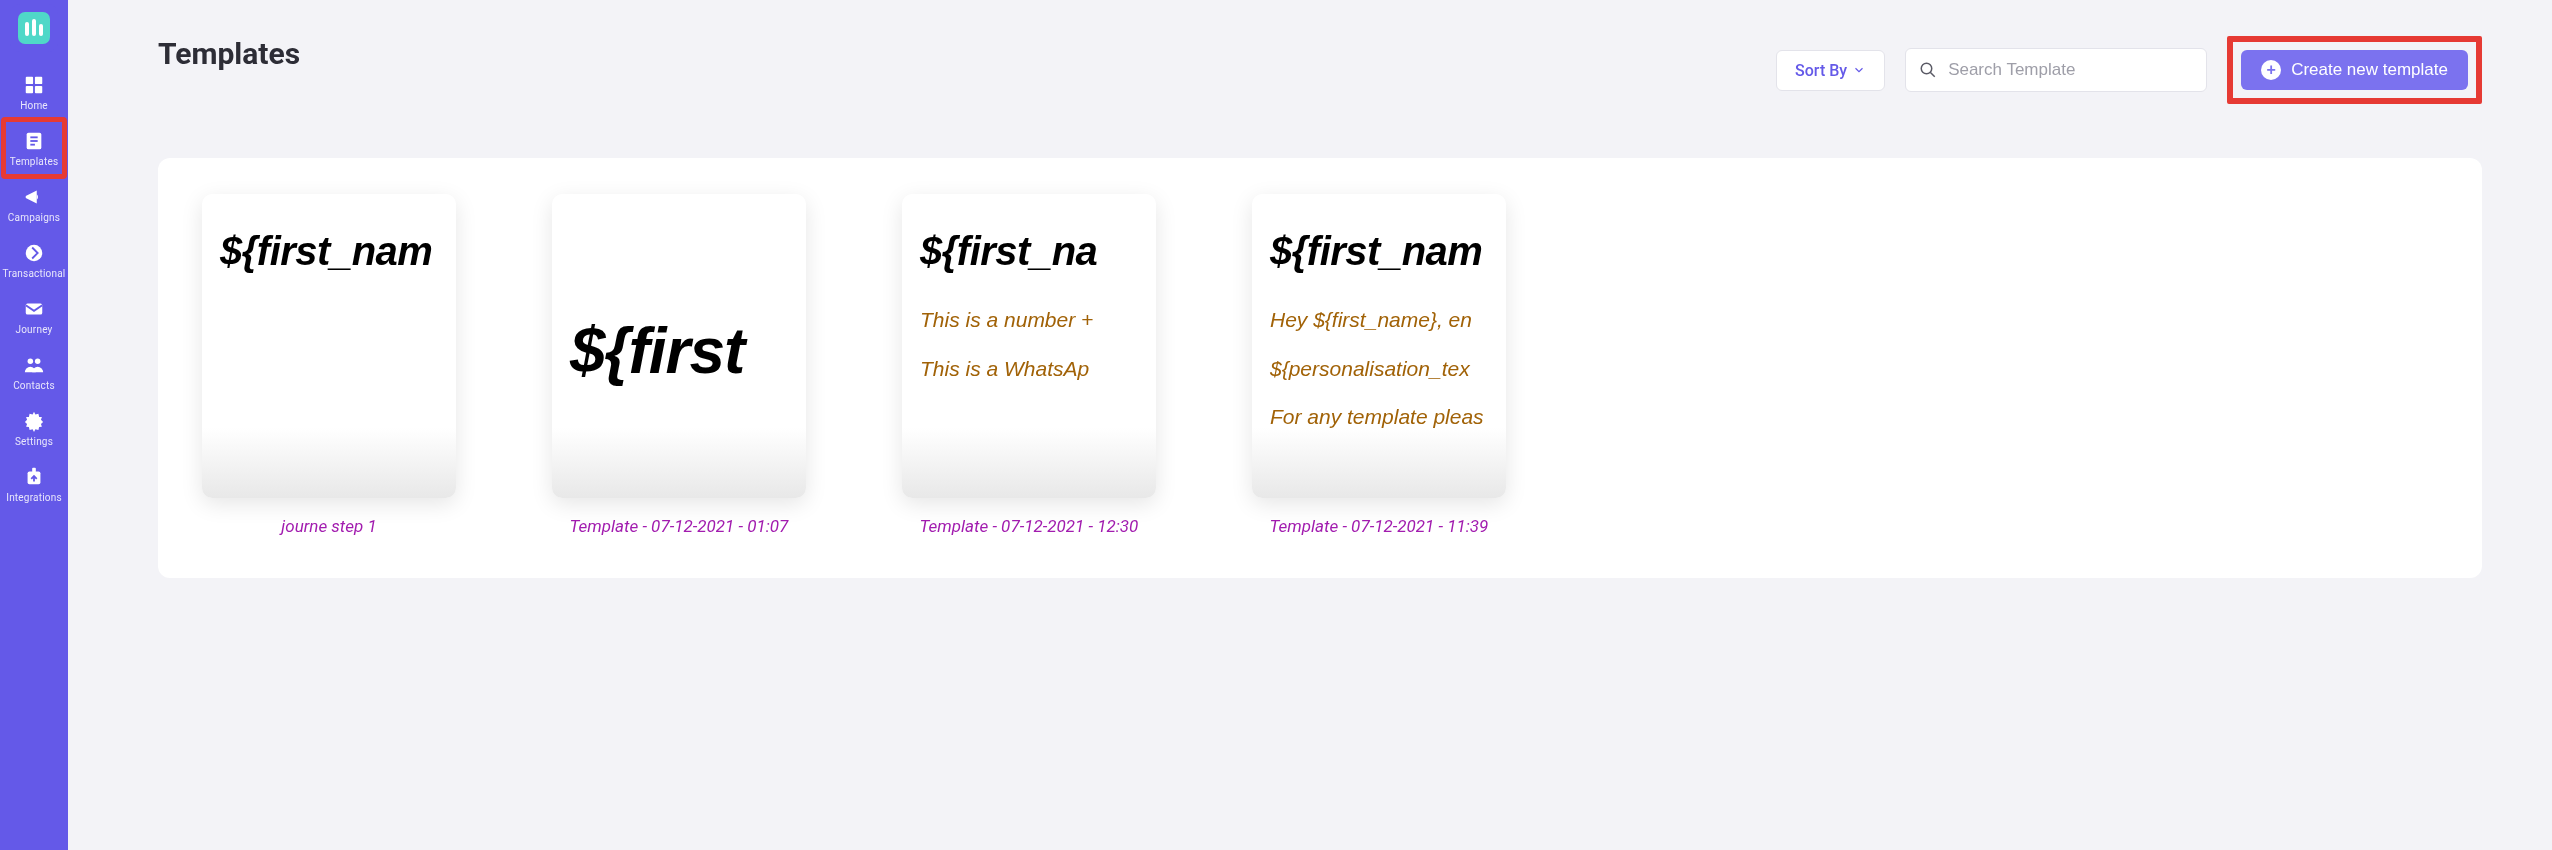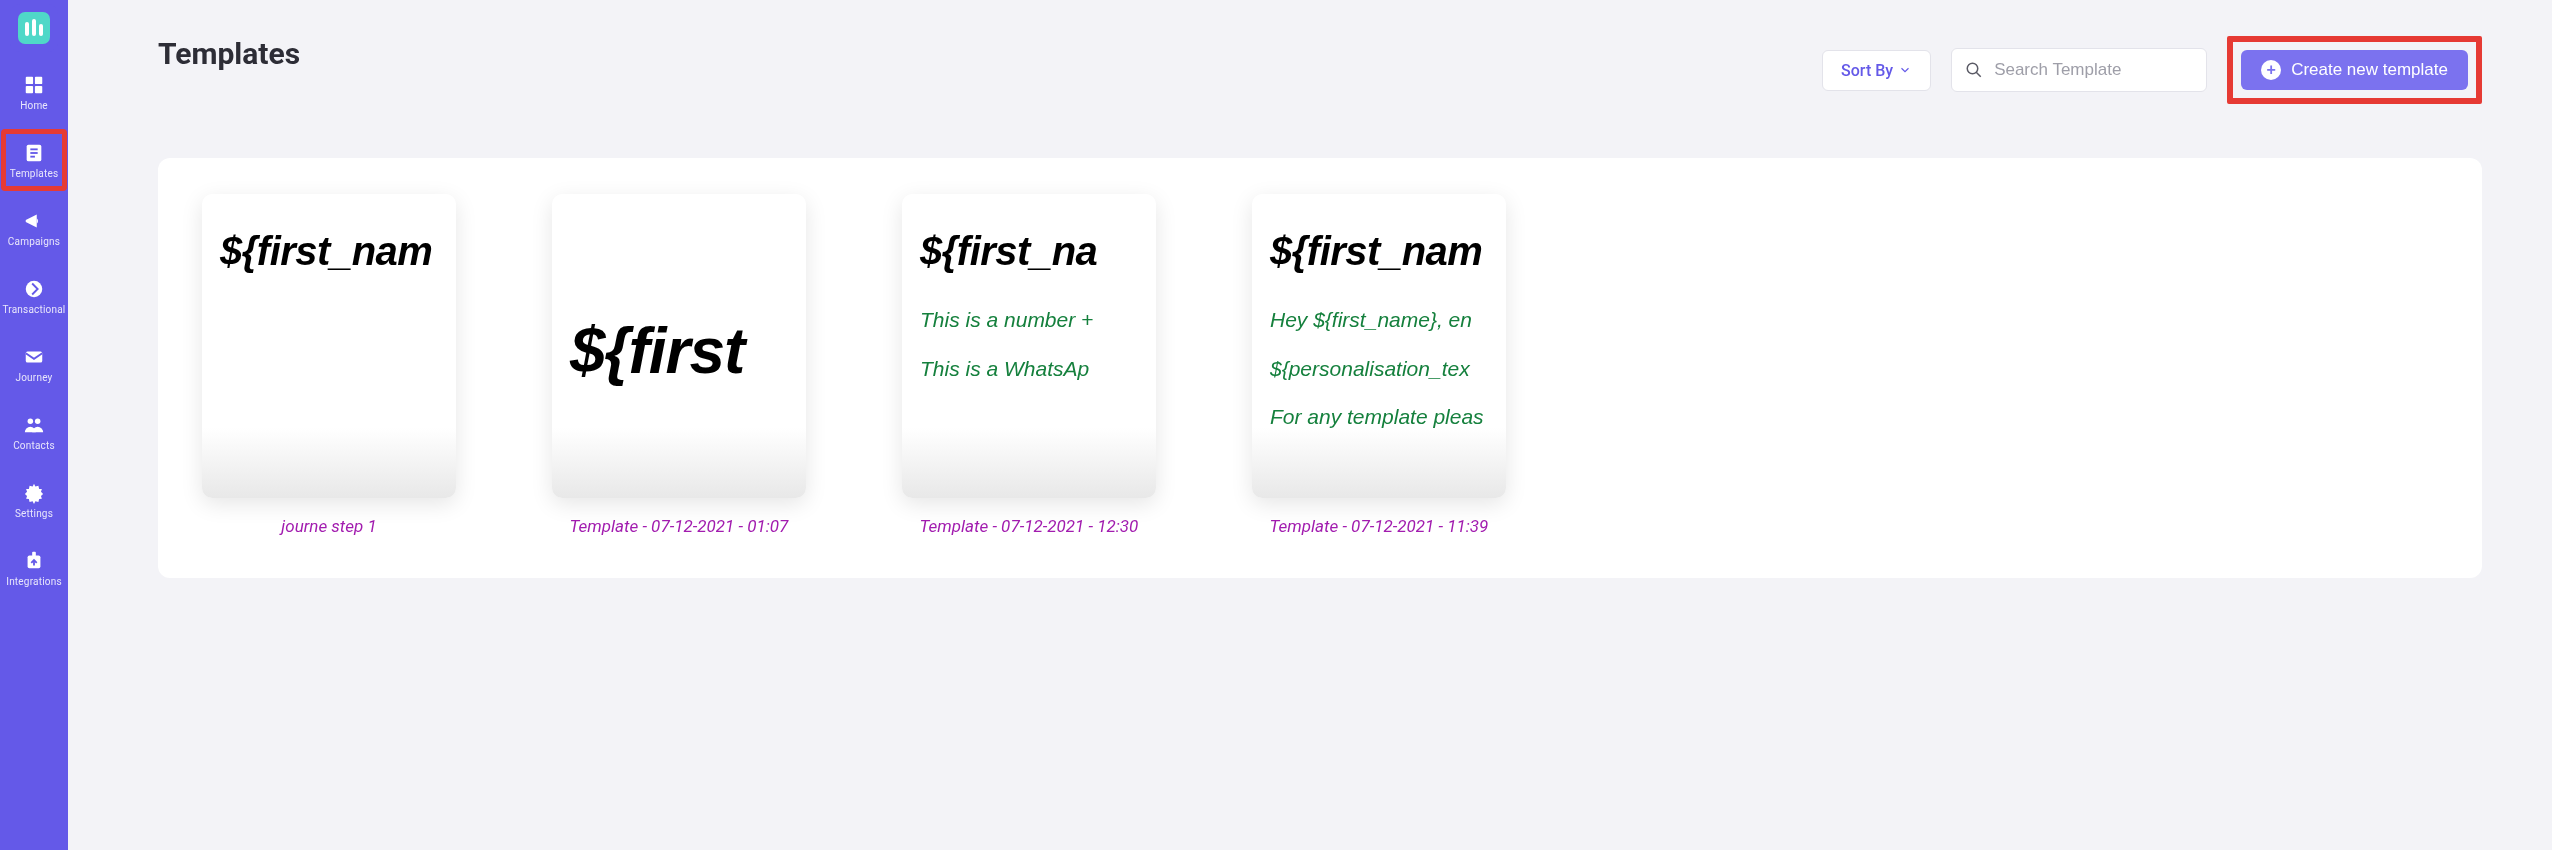--- a/index.html
+++ b/index.html
@@ -117,7 +117,7 @@
       color: #5b5b66;
     }
     .search-input {
-      width: 256px;
+      width: 302px;
       height: 44px;
       border: 1px solid #e3e3ea;
       border-radius: 6px;

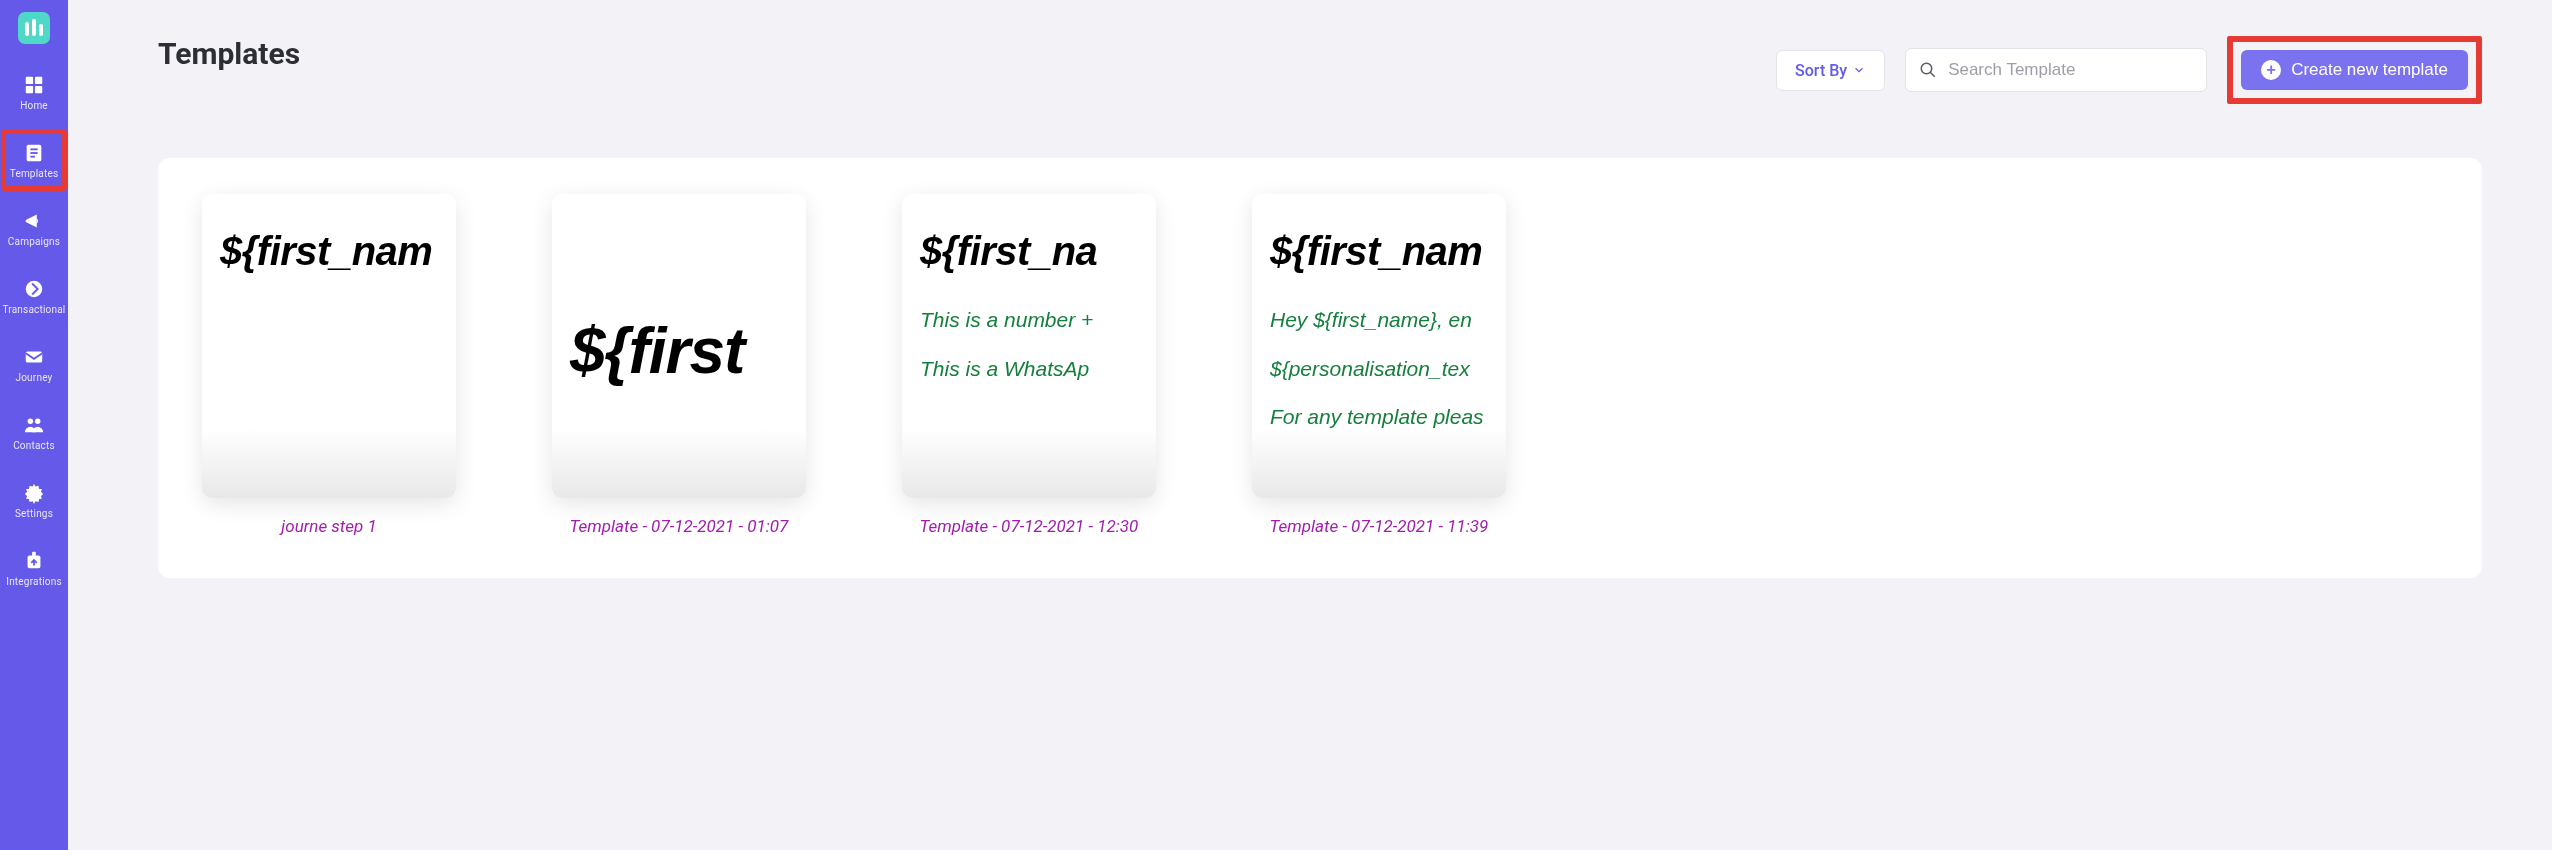--- a/index.html
+++ b/index.html
@@ -48,7 +48,7 @@
       gap: 3px;
       cursor: pointer;
       border-radius: 6px;
-      margin-bottom: 12px;
+      margin-bottom: 0;
     }
     .side-item.active {
       outline: 5px solid #e63a34;

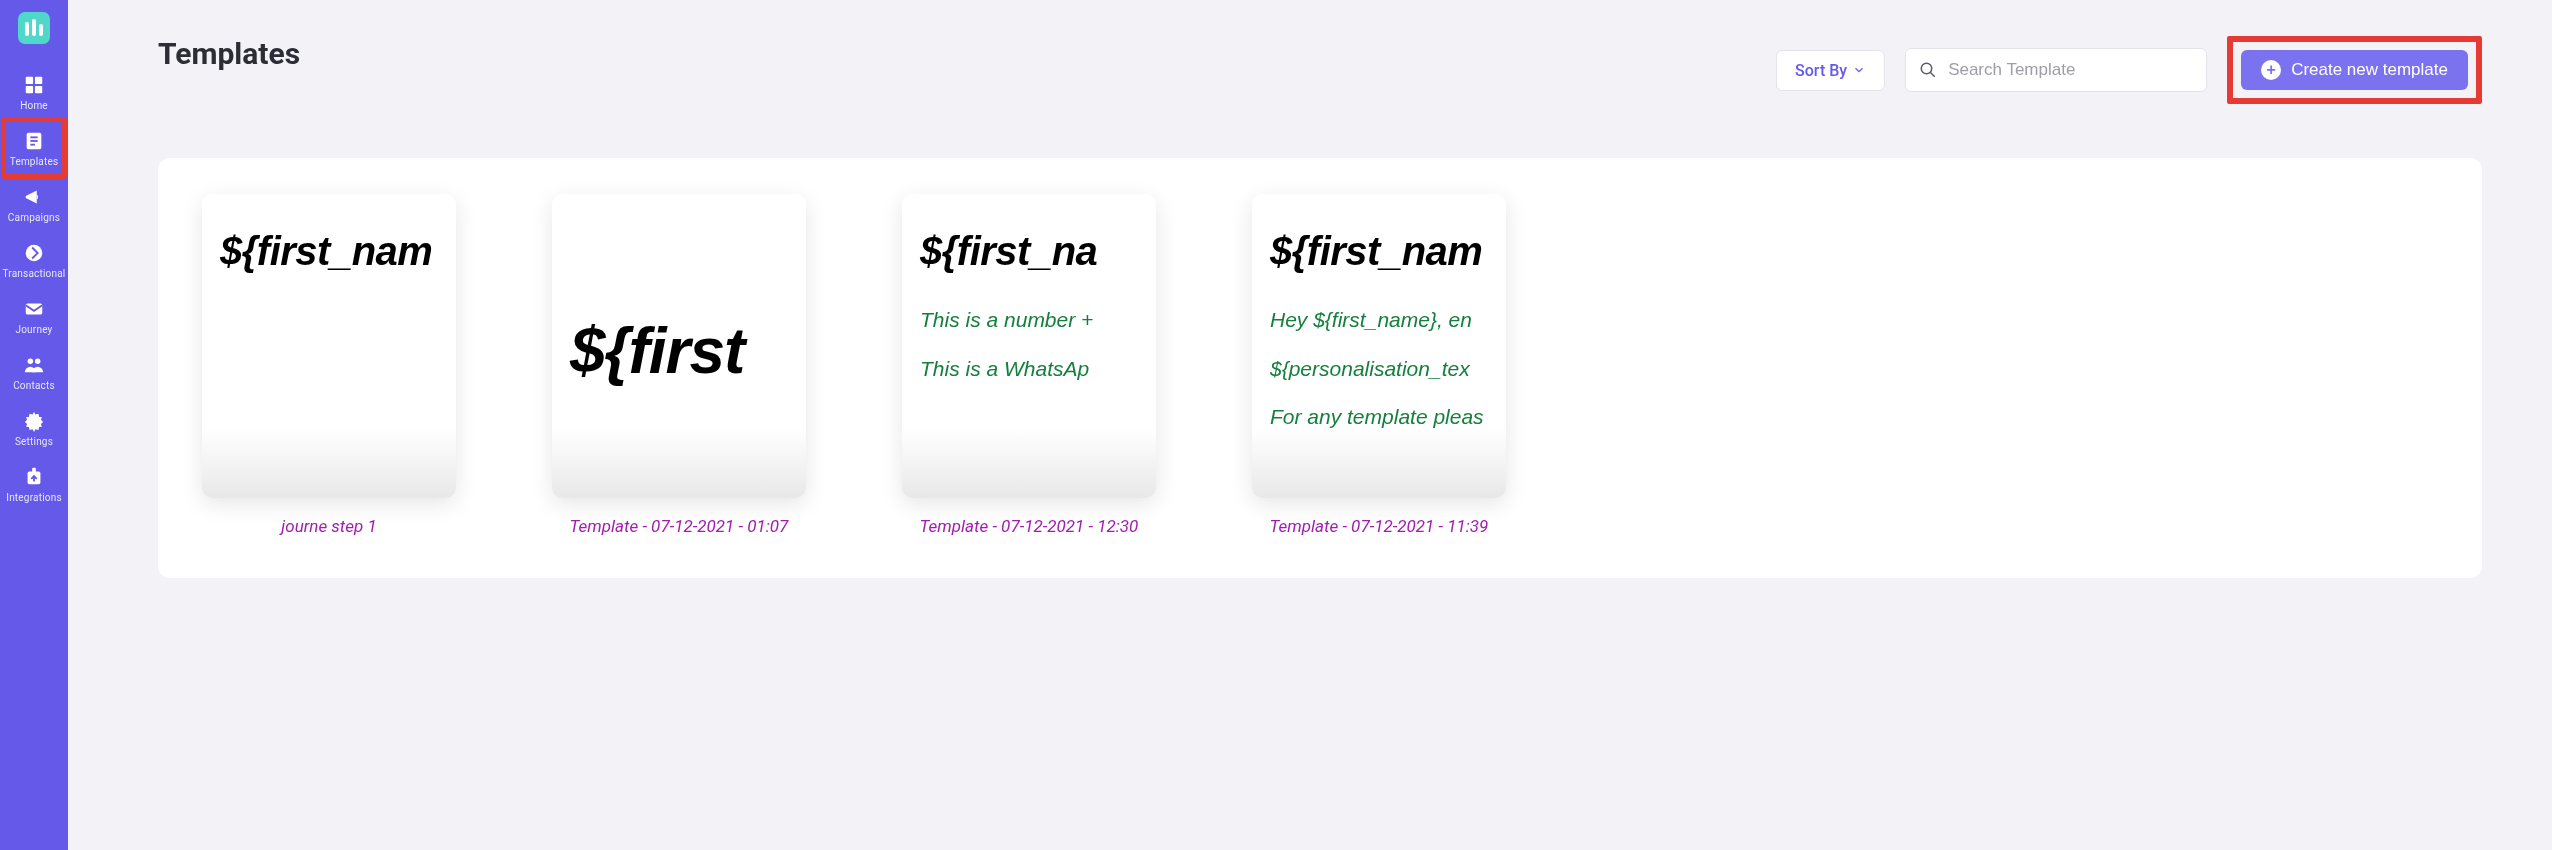--- a/index.html
+++ b/index.html
@@ -220,7 +220,7 @@
       font-weight: 400;
       line-height: 1.55;
       margin-top: 26px;
-      color: #15803d;
+      color: #a16207;
     }
     .preview-body .sub.tight { margin-top: 16px; }
     .tpl-name {

